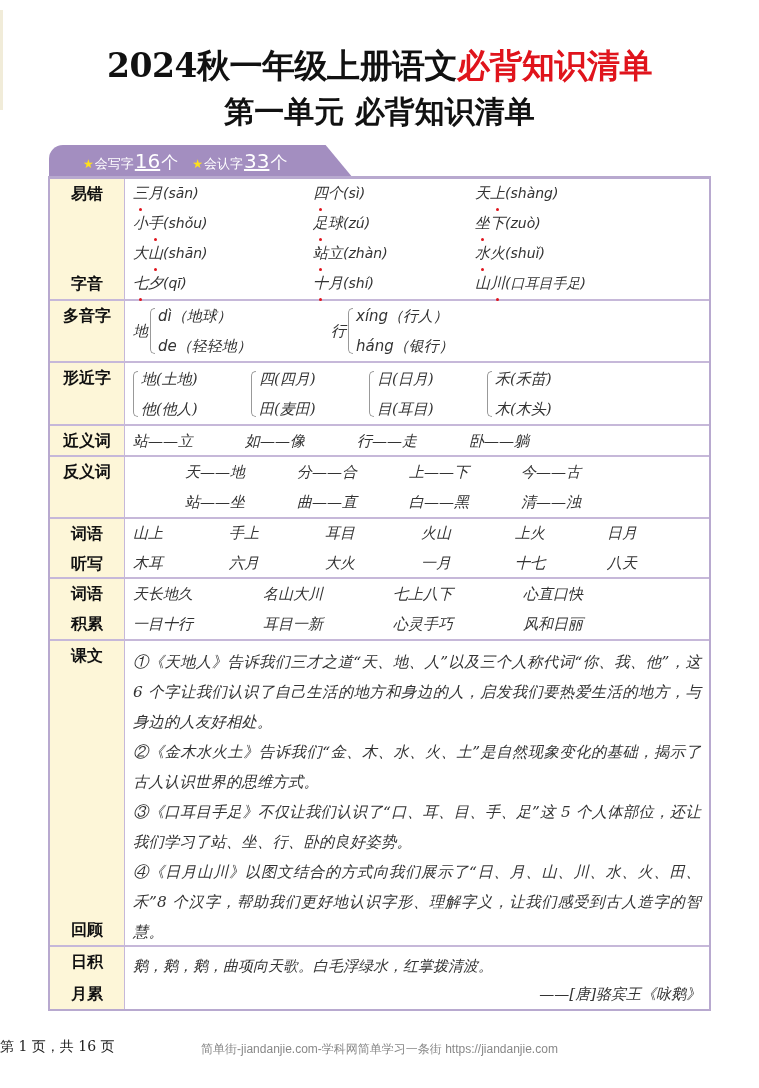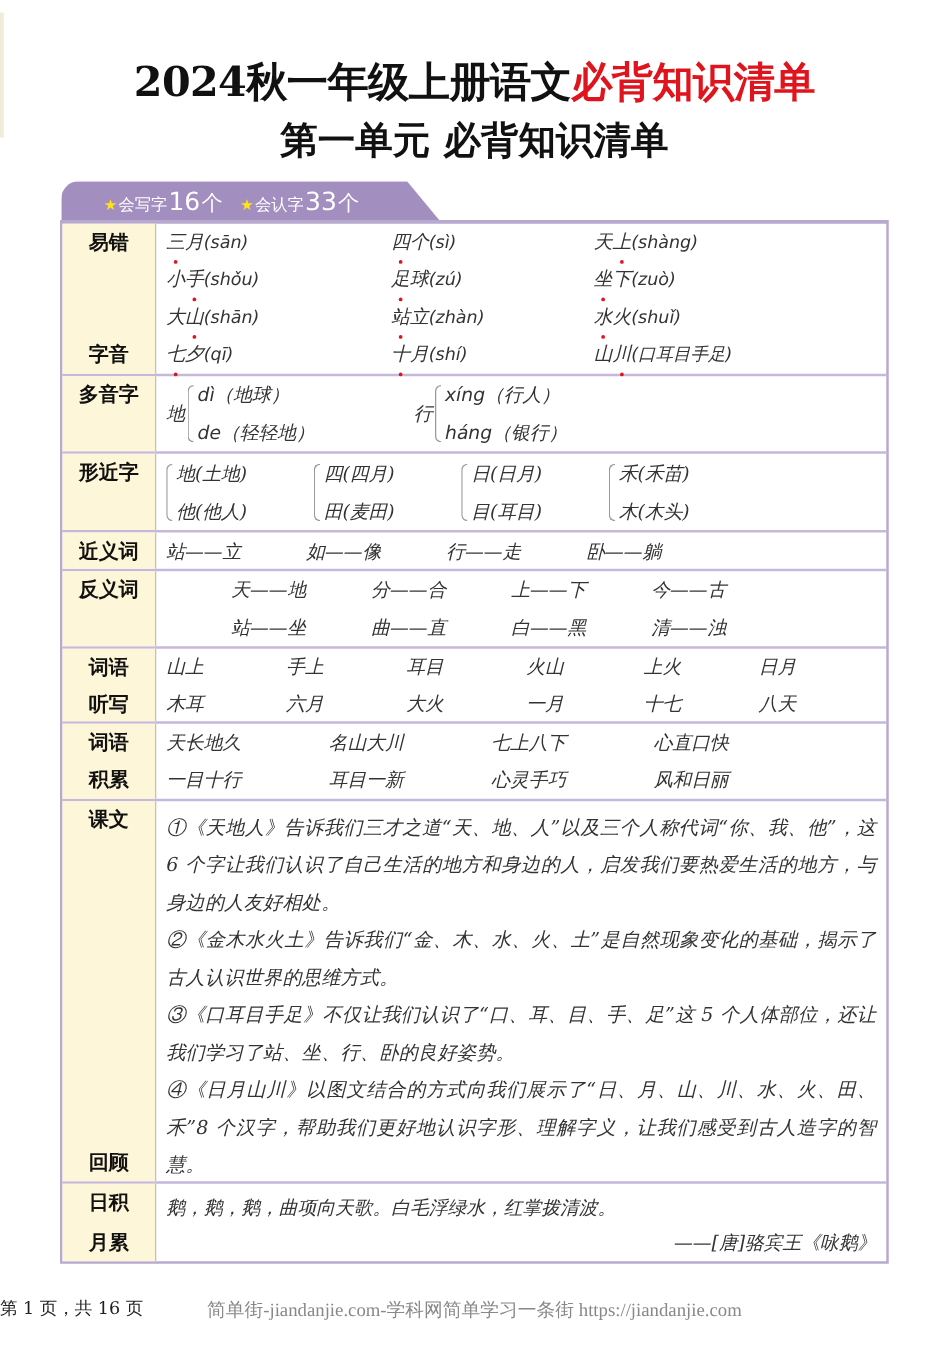--- a/index.html
+++ b/index.html
@@ -20,7 +20,7 @@
          color: #fff; font-family: "DejaVu Sans", sans-serif; font-size: 13px;
          display: flex; align-items: center; padding-left: 34px; gap: 14px; }
   .tab .star { color: #ffe11a; font-size: 12px; }
-  .tab .num { font-size: 20px; }
+  .tab .num { font-size: 20px; text-decoration: underline; }
   .tab .grp { display: flex; align-items: baseline; gap: 1px; }
 
   .table { position: absolute; left: 48px; top: 176px; width: 663px;

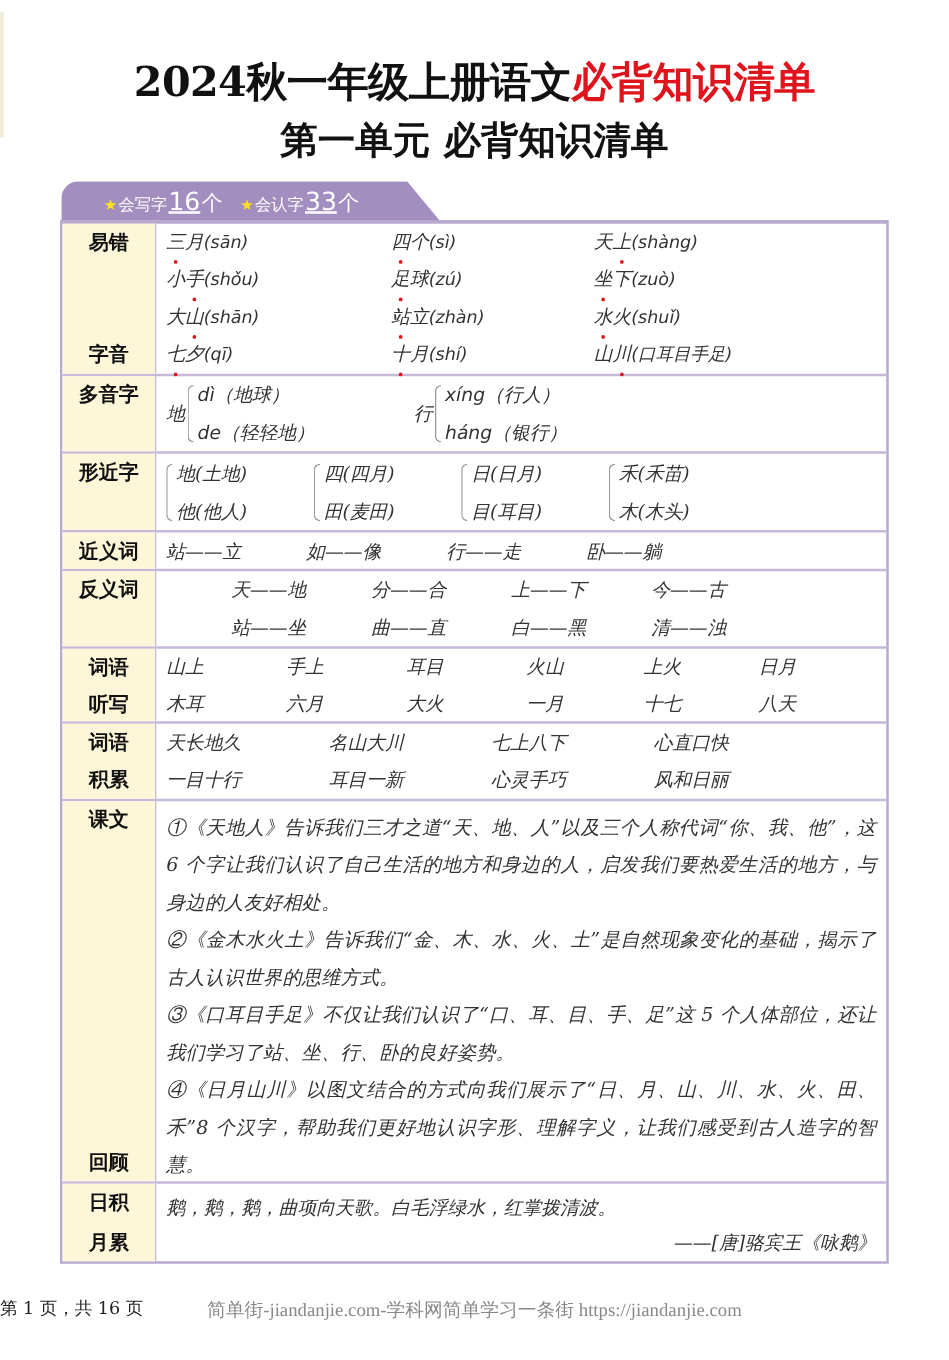--- a/index.html
+++ b/index.html
@@ -69,7 +69,7 @@
   .poem .cite { text-align: right; font-size: 15px; line-height: 26px; padding-right: 0; }
 
   .footer { position: absolute; top: 1038px; left: 0; width: 759px; text-align: center; }
-  .footer .wm { font-family: Liberation Serif, serif; font-size: 15px; color: #888; }
+  .footer .wm { font-family: Liberation Sans, sans-serif; font-size: 12px; color: #888; }
   .footer .pg { position: absolute; left: 0; top: 0; width: 759px; text-align: left; font-size: 14px; color: #222; }
 </style>
 </head>

